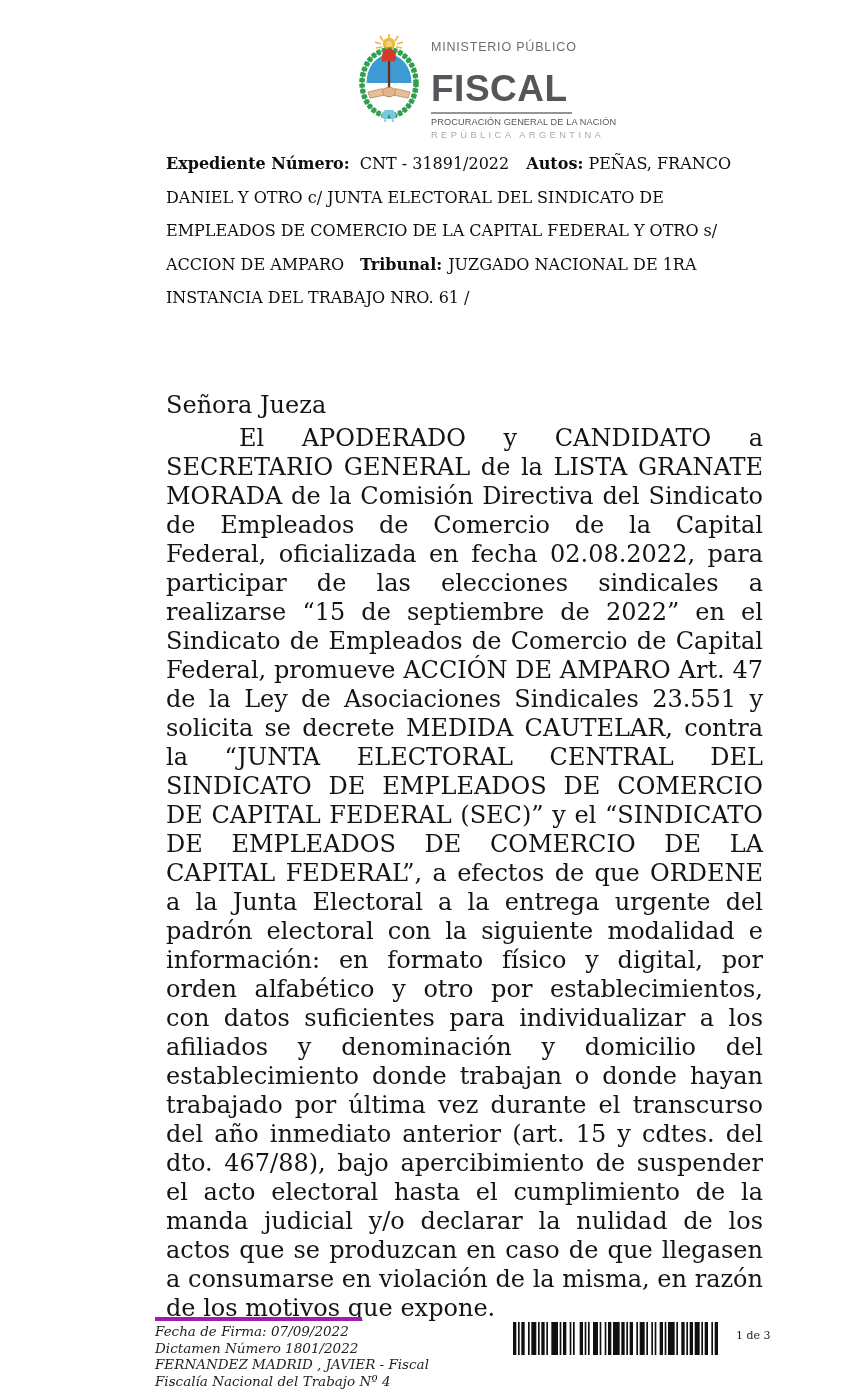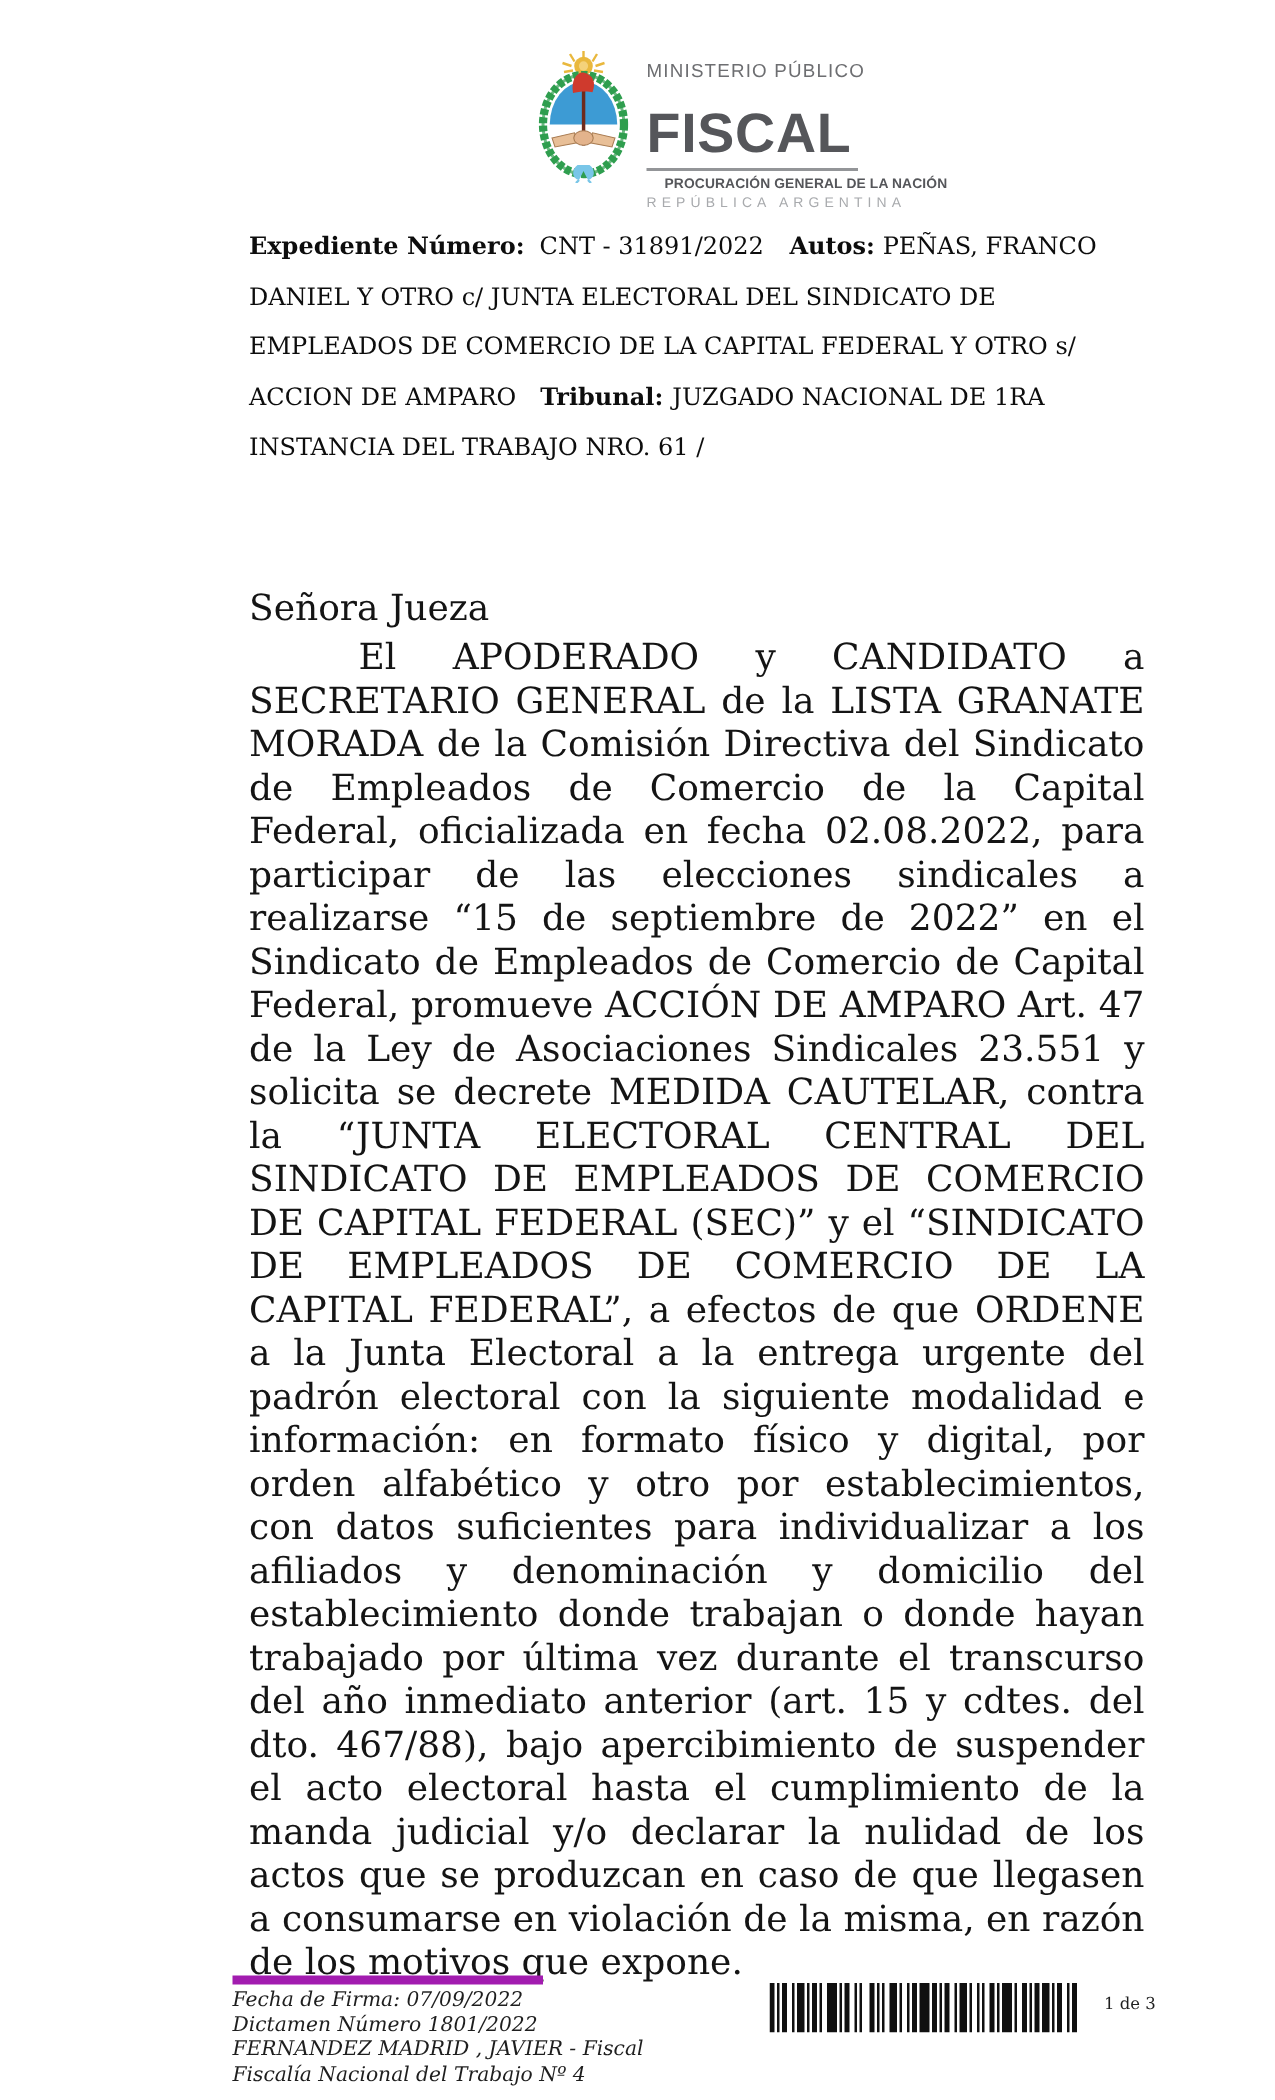--- a/index.html
+++ b/index.html
@@ -15,7 +15,7 @@
   .logo-ministerio{font-size:12.5px;letter-spacing:0.8px;color:#6d6e71;white-space:nowrap;margin-top:6px;}
   .logo-fiscal{font-size:37px;font-weight:bold;color:#55565a;line-height:1.02;letter-spacing:0.5px;margin-top:16px;}
   .logo-rule{border-top:2px solid #939598;width:141px;margin:4px 0 3px 0;}
-  .logo-procuracion{font-size:9.2px;font-weight:bold;color:#55565a;letter-spacing:0.1px;white-space:nowrap;margin-left:12px;}
+  .logo-procuracion{font-size:9.2px;font-weight:normal;color:#55565a;letter-spacing:0.1px;white-space:nowrap;}
   .logo-republica{font-size:9.3px;color:#a8aaad;letter-spacing:3.4px;margin-top:3px;white-space:nowrap;}
 
   

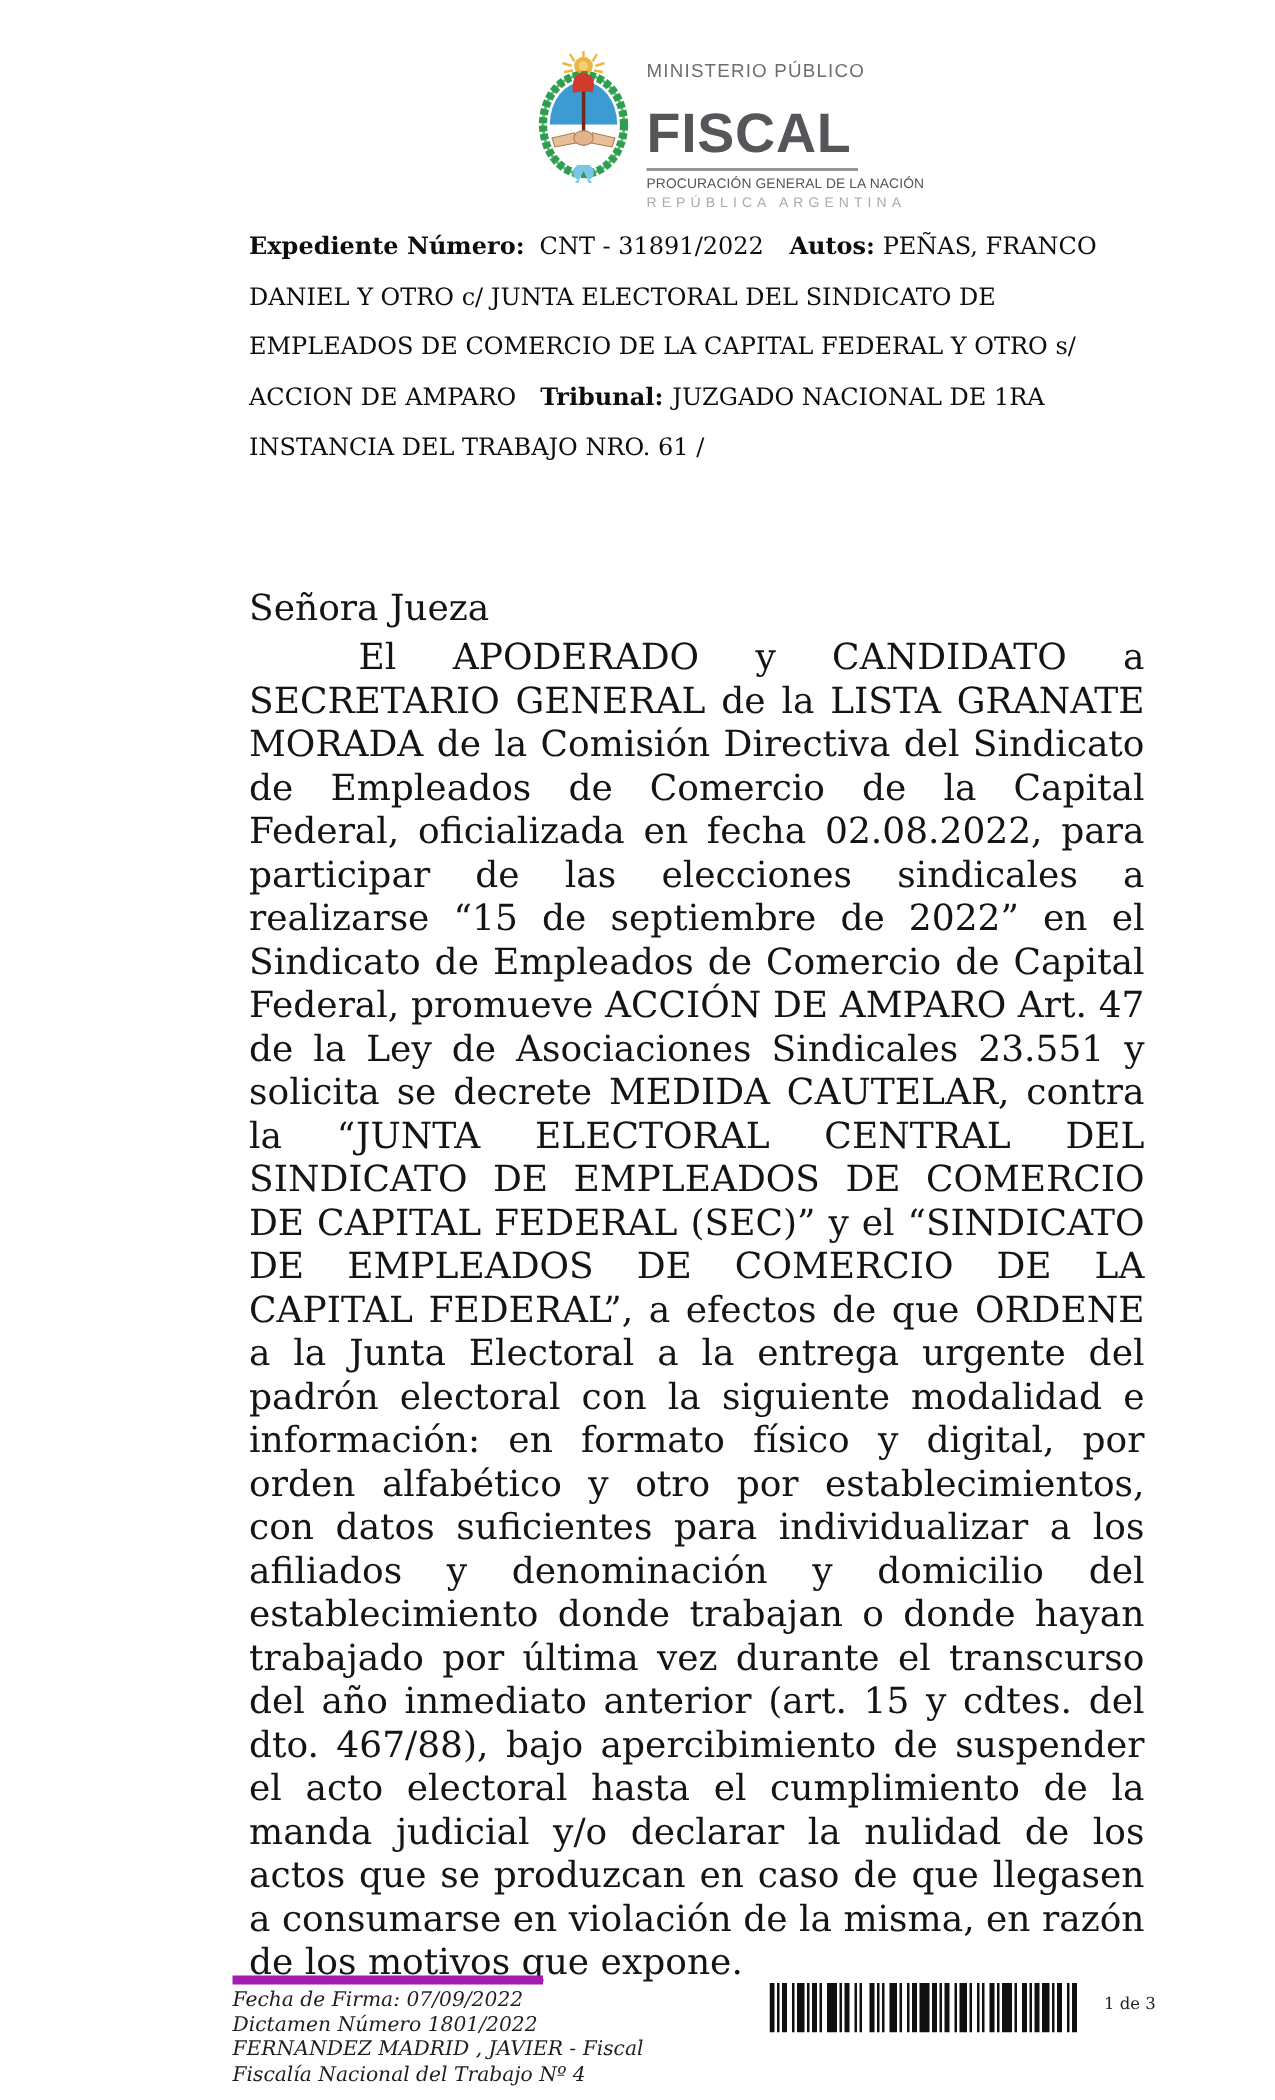--- a/index.html
+++ b/index.html
@@ -41,7 +41,7 @@
   
   .sig-block{
     position:absolute;left:155px;top:1317px;width:207px;
-    border-top:6px solid #a21caf;padding-top:2px;
+    border-top:4px solid #a21caf;padding-top:2px;
     font-style:italic;font-size:13.5px;line-height:16.5px;color:#1e1e1e;white-space:nowrap;
   }
   .barcode{position:absolute;left:513px;top:1322px;width:205px;height:33px;}

